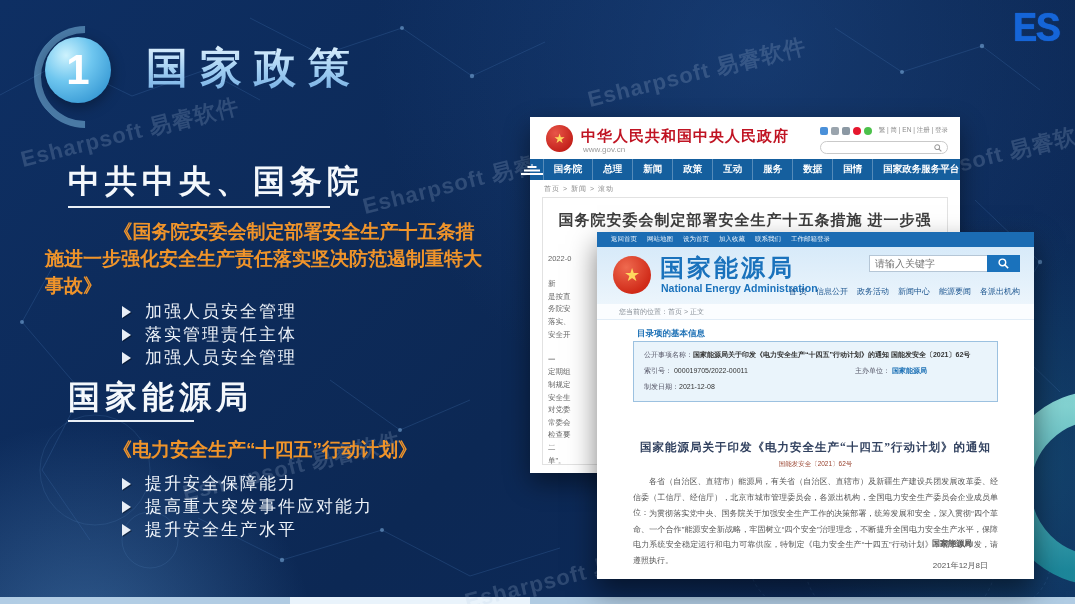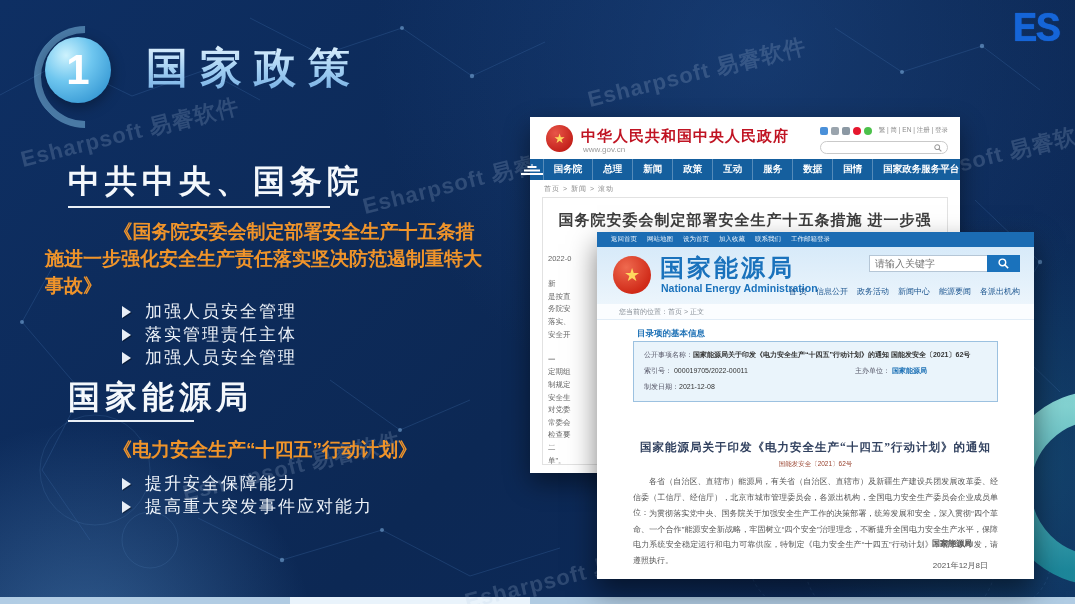--- a/index.html
+++ b/index.html
@@ -260,6 +260,10 @@
       <span class="bullet-arrow"></span>
       <span class="bullet-label">提高重大突发事件应对能力</span>
     </div>
+    <div class="bullet-row">
+      <span class="bullet-arrow"></span>
+      <span class="bullet-label">提升安全生产水平</span>
+    </div>
   </div>
 
   <div class="abs gov-card">

